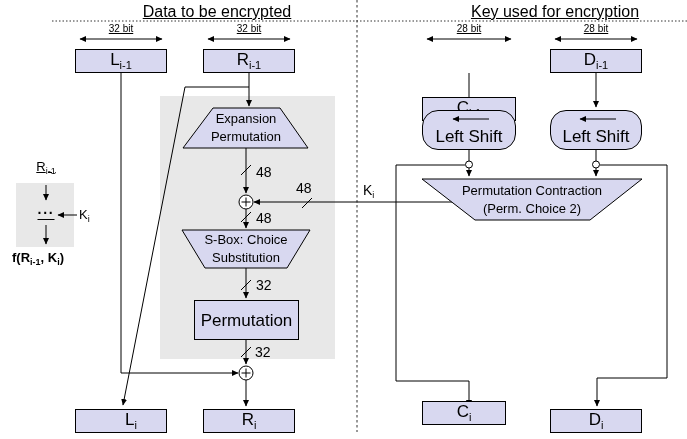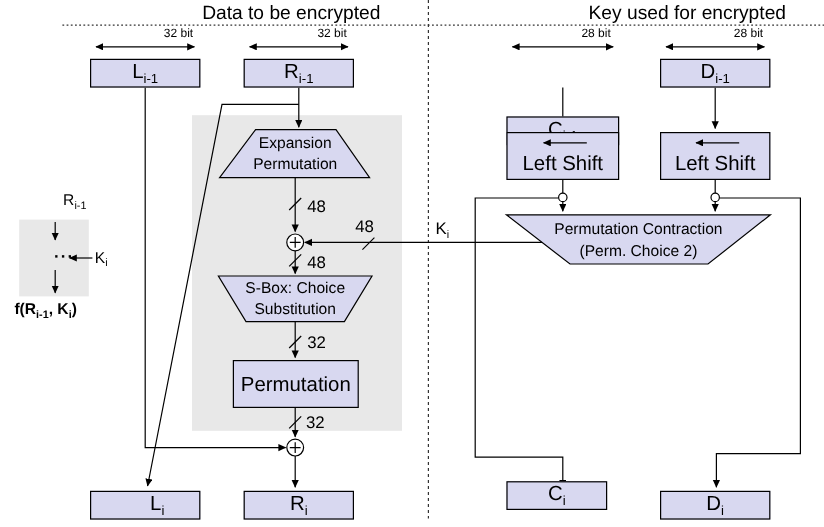--- a/index.html
+++ b/index.html
@@ -20,7 +20,7 @@
   .dotted{stroke:#333;stroke-width:1;stroke-dasharray:1.5,2;fill:none;}
   .dashedv{stroke:#333;stroke-width:1;stroke-dasharray:2.5,2.5;fill:none;}
   .lbl{position:absolute;white-space:nowrap;}
-  .center{text-align:right;}
+  .center{text-align:center;text-decoration:underline;}
   .title{font-size:16px;}
   .bitlbl{font-size:10px;}
   .wlbl{font-size:14px;}

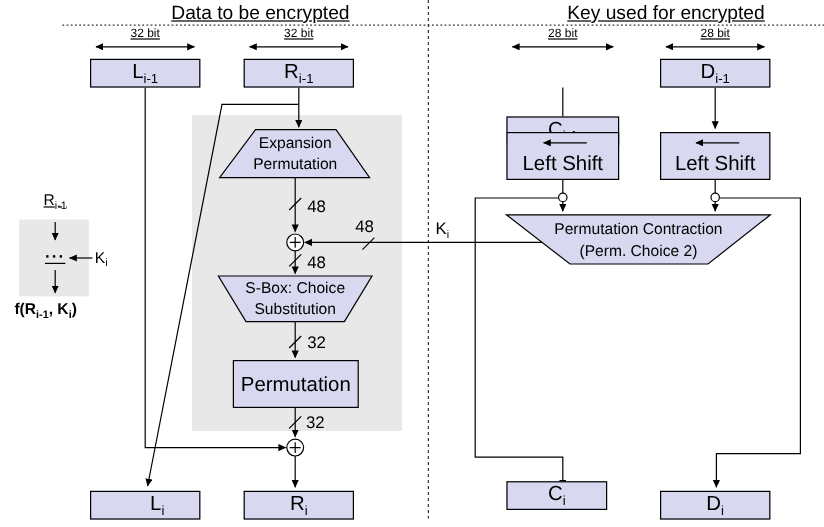--- a/index.html
+++ b/index.html
@@ -106,7 +106,7 @@
   </svg>
 
   <div class="lbl title center" style="left:117px;top:3px;width:200px;">Data to be encrypted</div>
-  <div class="lbl title center" style="left:455px;top:3px;width:200px;">Key used for encrypted</div>
+  <div class="lbl title center" style="left:455px;top:3px;width:200px;">Key used for encryption</div>
 
   <div class="lbl bitlbl center" style="left:81px;top:23px;width:80px;">32 bit</div>
   <div class="lbl bitlbl center" style="left:209px;top:23px;width:80px;">32 bit</div>

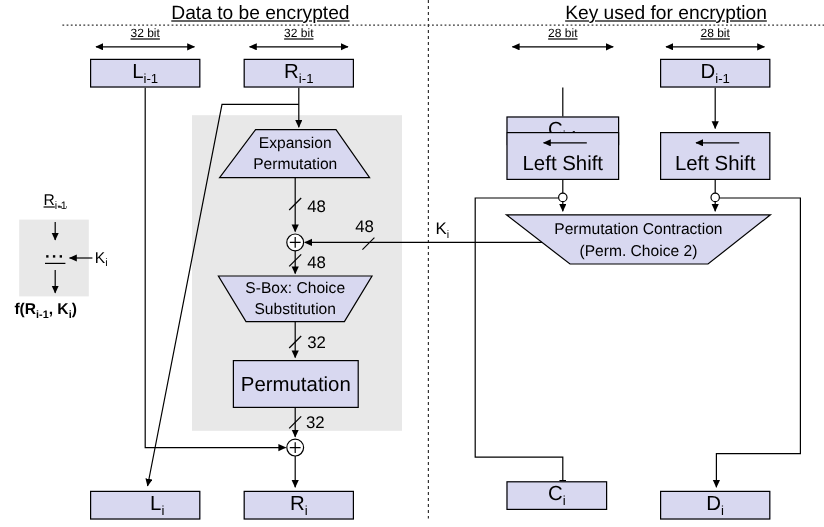--- a/index.html
+++ b/index.html
@@ -29,7 +29,7 @@
   .box .txt{font-size:17px;line-height:1;}
   .sub{font-size:11px;vertical-align:-4px;}
   .subsm{font-size:9px;vertical-align:-3px;}
-  .ls{flex-direction:column;justify-content:flex-start;}
+  .ls{flex-direction:column;justify-content:flex-start;border-radius:16px;}
   .ls .txt{flex:1;display:flex;align-items:center;}
   .trap-lbl{position:absolute;display:flex;flex-direction:column;align-items:center;
             justify-content:center;font-size:13px;line-height:1.35;text-align:center;}

